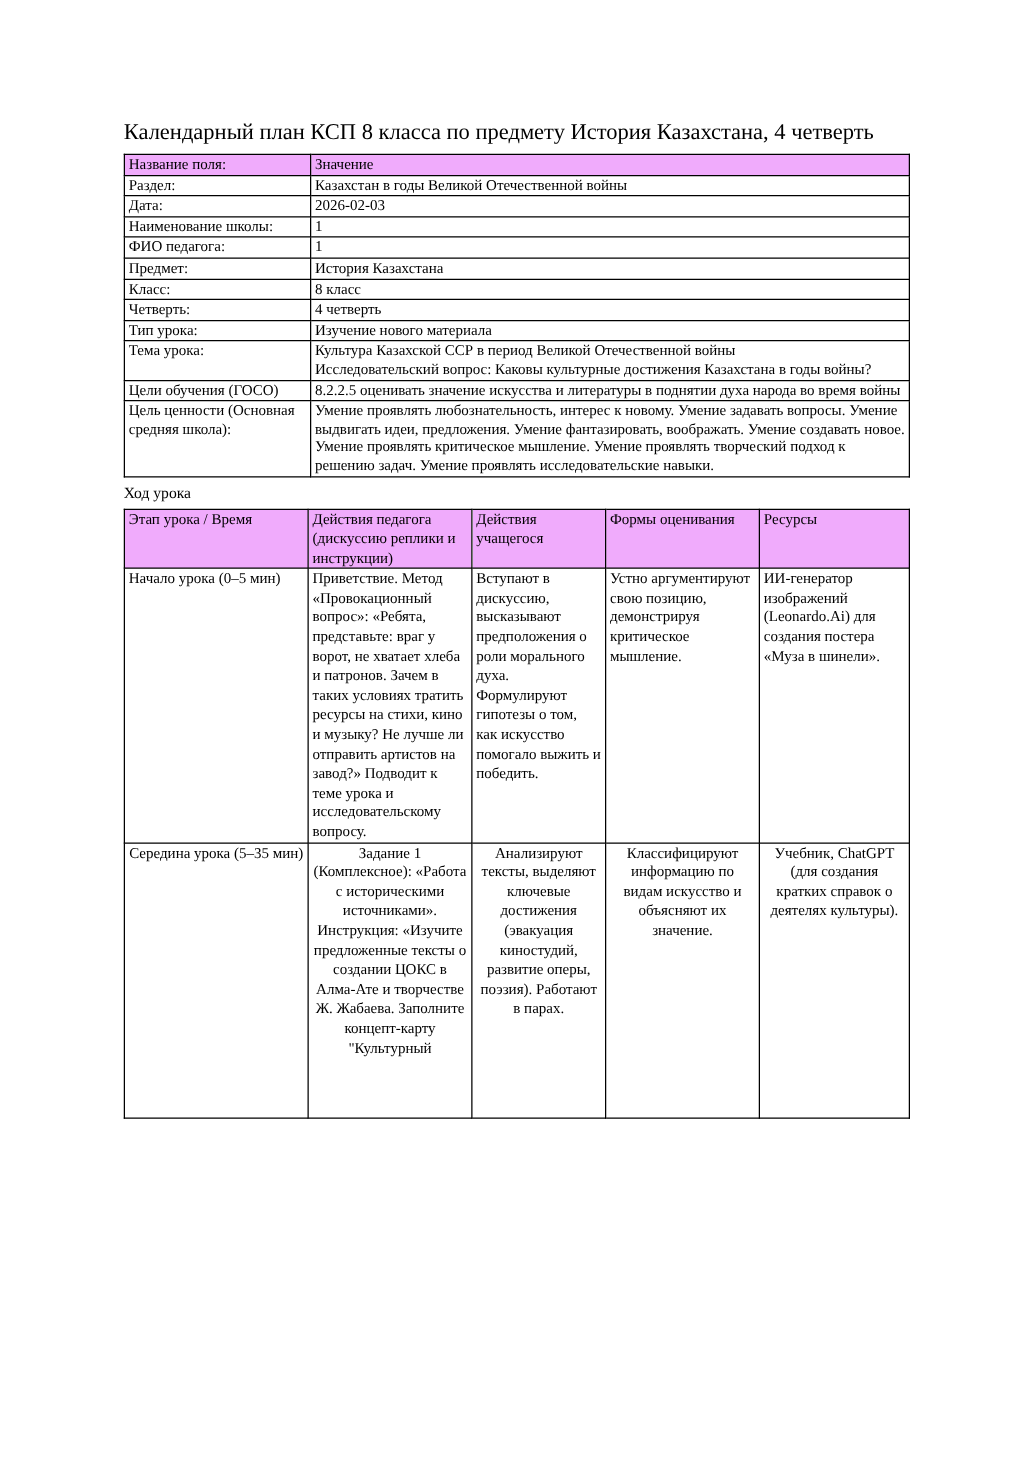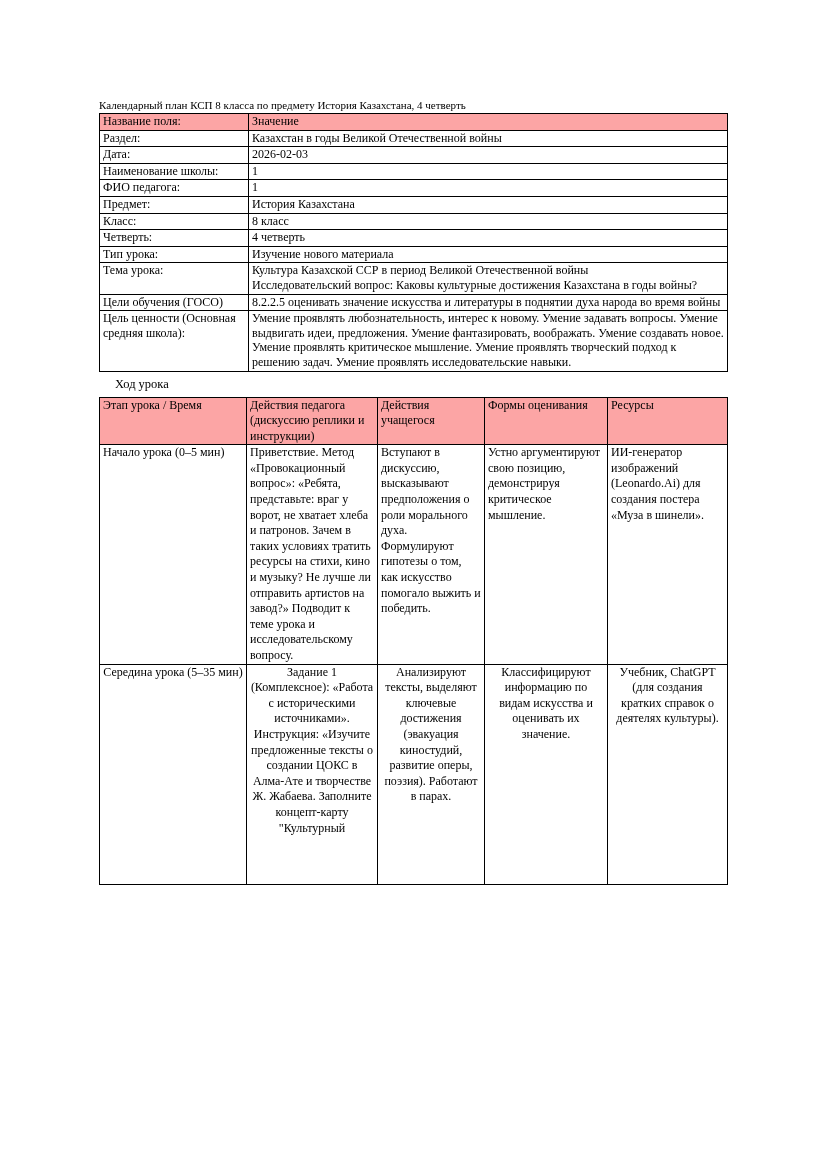--- a/index.html
+++ b/index.html
@@ -23,8 +23,9 @@
     width: 628px;
   }
   .doc-title {
-    font-size: 11px;
+    font-size: 18px;
     line-height: 15px;
+    margin-bottom: 10px;
     white-space: nowrap;
   }
   table {

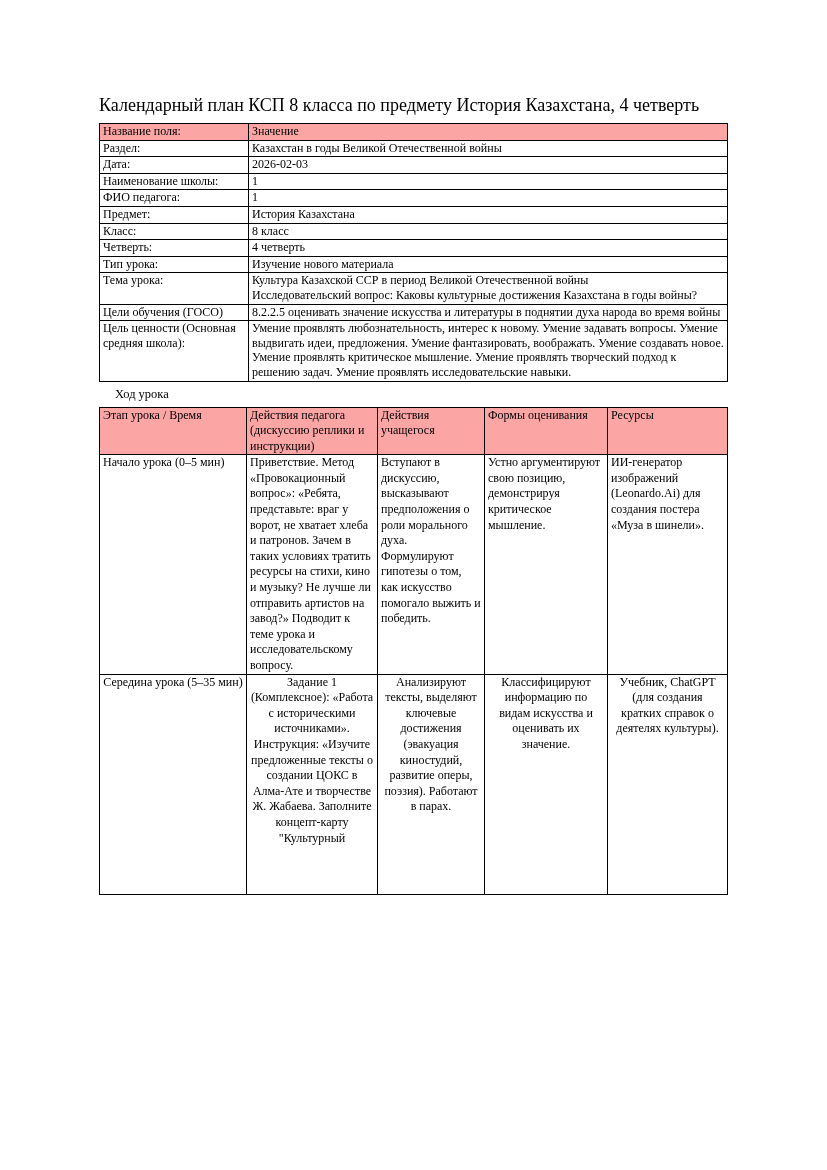--- a/index.html
+++ b/index.html
@@ -45,7 +45,7 @@
     overflow: hidden;
   }
   .info-table td { line-height: 14.6px; padding-bottom: 1px; }
-  .header-row td { background: #fca5a5; }
+  .header-row td { background: #f0abfc; }
   .section-heading {
     font-size: 12.5px;
     line-height: 14px;

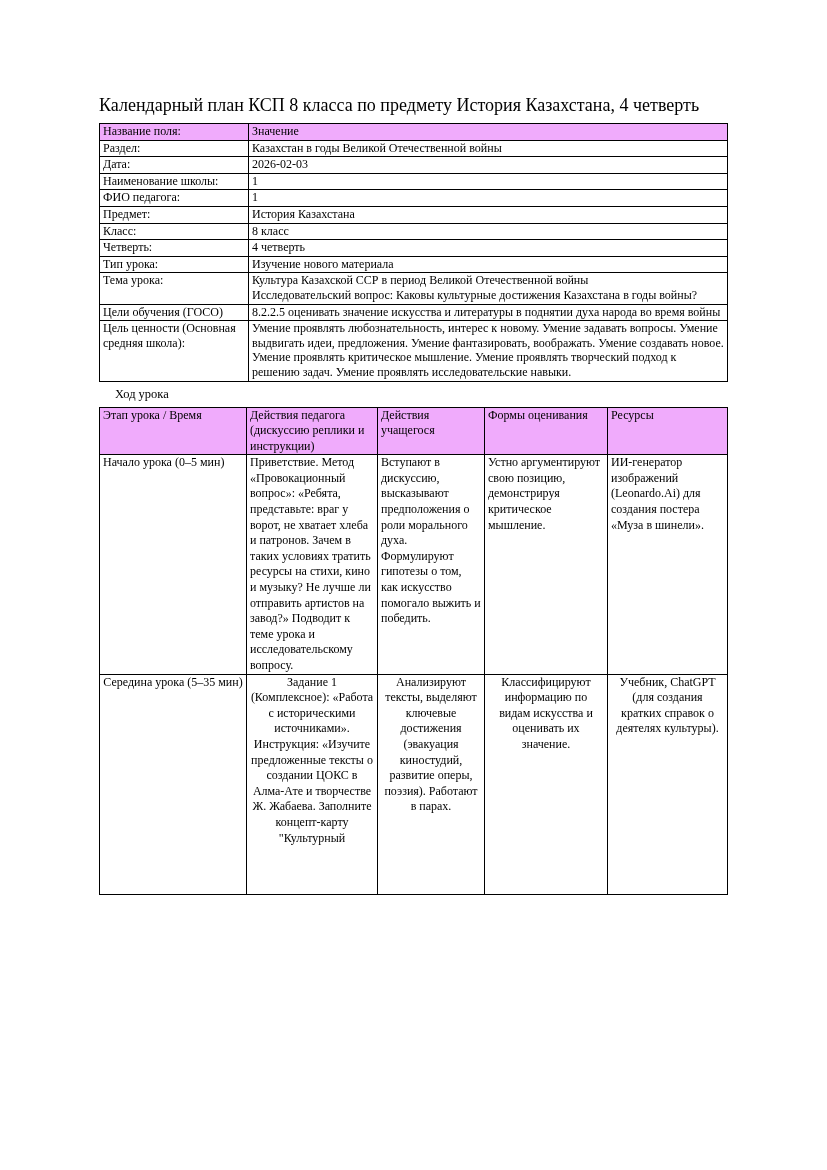--- a/index.html
+++ b/index.html
@@ -49,7 +49,7 @@
   .section-heading {
     font-size: 12.5px;
     line-height: 14px;
-    margin: 5px 0 6px 16px;
+    margin: 5px 0 6px 0;
   }
   .lesson-table td { line-height: 15.6px; }
   .lesson-table .clip { height: 219px; overflow: hidden; text-align: center; }

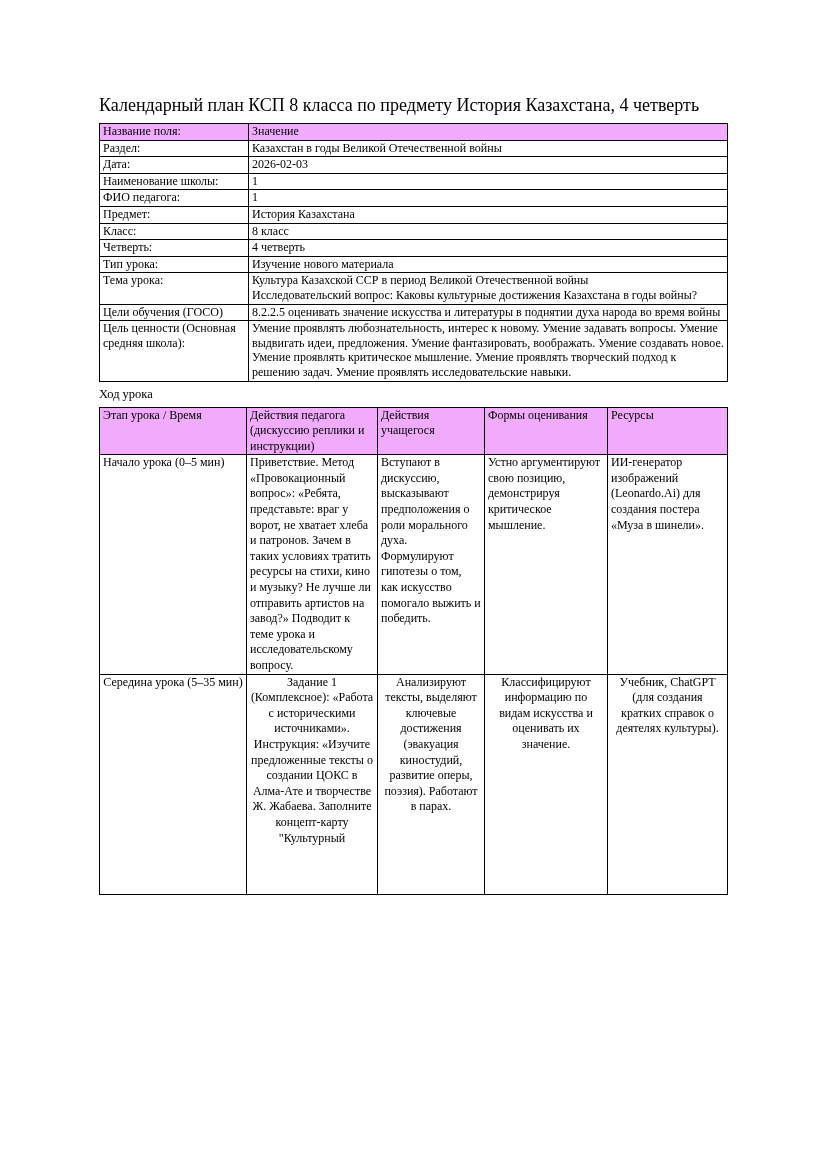--- a/index.html
+++ b/index.html
@@ -149,7 +149,7 @@
             <td><div class="clip">Середина урока (5–35 мин)</div></td>
             <td><div class="clip">Задание 1 (Комплексное): «Работа с историческими источниками». Инструкция: «Изучите предложенные тексты о создании ЦОКС в Алма-Ате и творчестве Ж. Жабаева. Заполните концепт-карту "Культурный</div></td>
             <td><div class="clip">Анализируют тексты, выделяют ключевые достижения (эвакуация киностудий, развитие оперы, поэзия). Работают в парах.</div></td>
-            <td><div class="clip">Классифицируют информацию по видам искусства и оценивать их значение.</div></td>
+            <td><div class="clip">Классифицируют информацию по видам искусство и объясняют их значение.</div></td>
             <td><div class="clip">Учебник, ChatGPT (для создания кратких справок о деятелях культуры).</div></td>
           </tr>
         </tbody>

